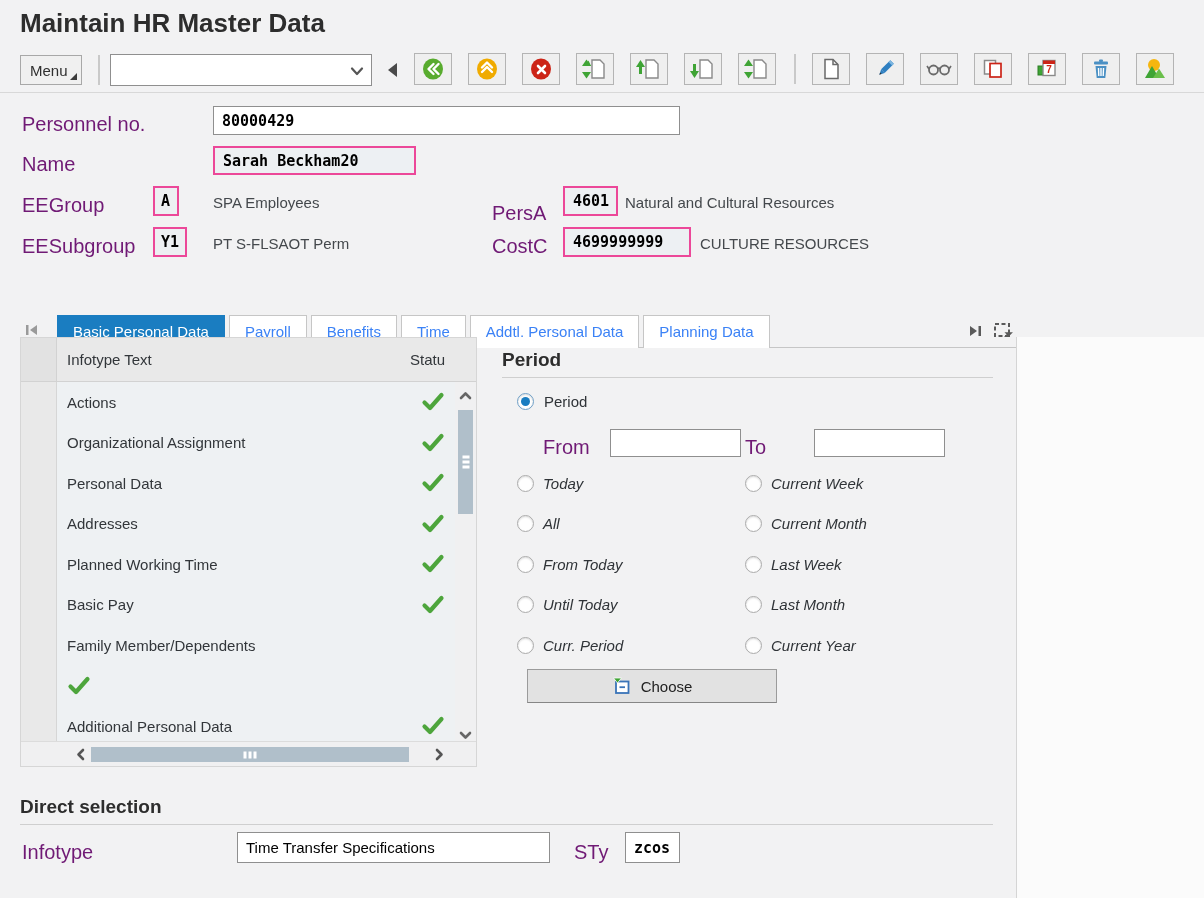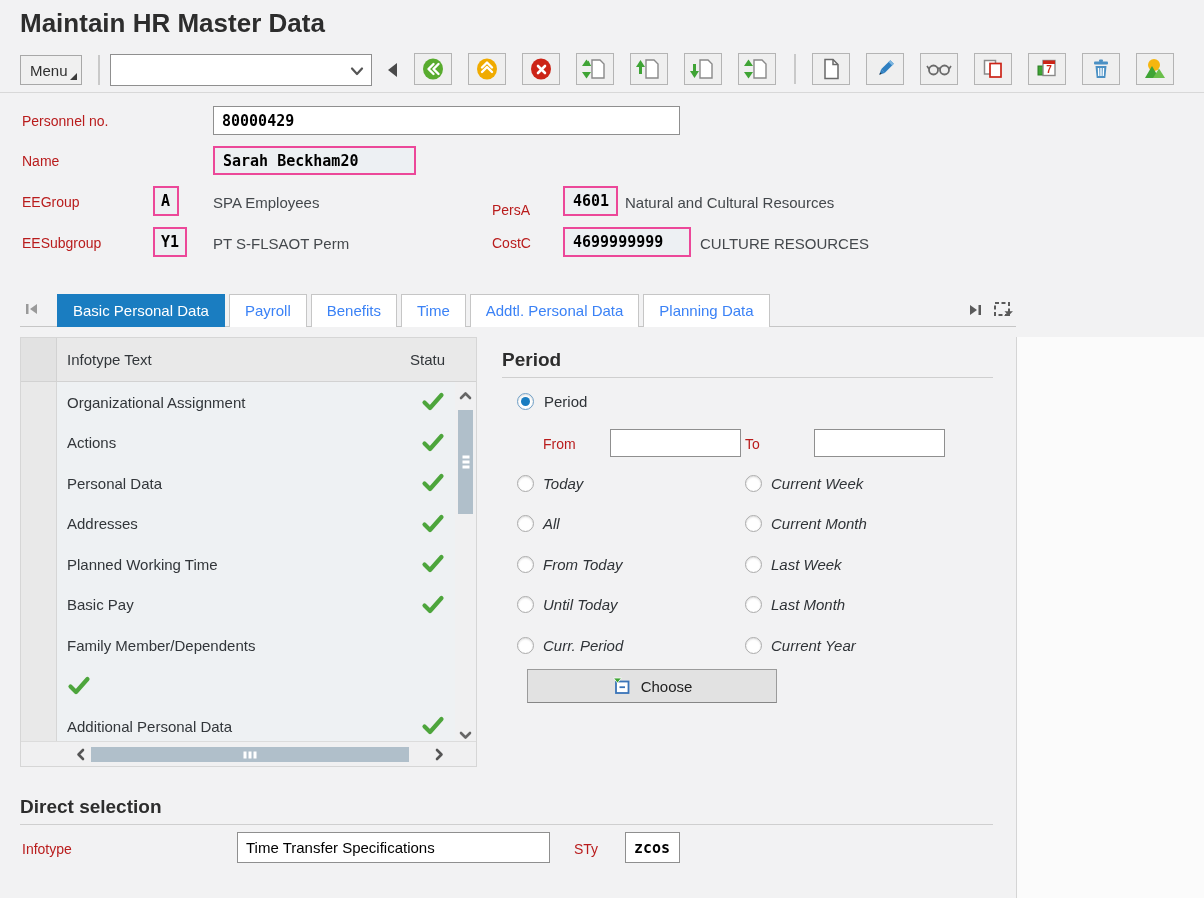--- a/index.html
+++ b/index.html
@@ -6,7 +6,7 @@
   html,body { margin:0; padding:0; background:#fff; }
   body { font-family:"Liberation Sans", sans-serif; color:#32363a; }
   .page { position:relative; width:1204px; height:898px; background:#f2f2f3; overflow:hidden; }
-  .label { position:absolute; font-size:14px; color:#b91c1c; white-space:nowrap; }
+  .label { position:absolute; font-size:20px; color:#701a75; white-space:nowrap; }
   .desc  { position:absolute; font-size:15px; color:#44484c; white-space:nowrap; }
 
   

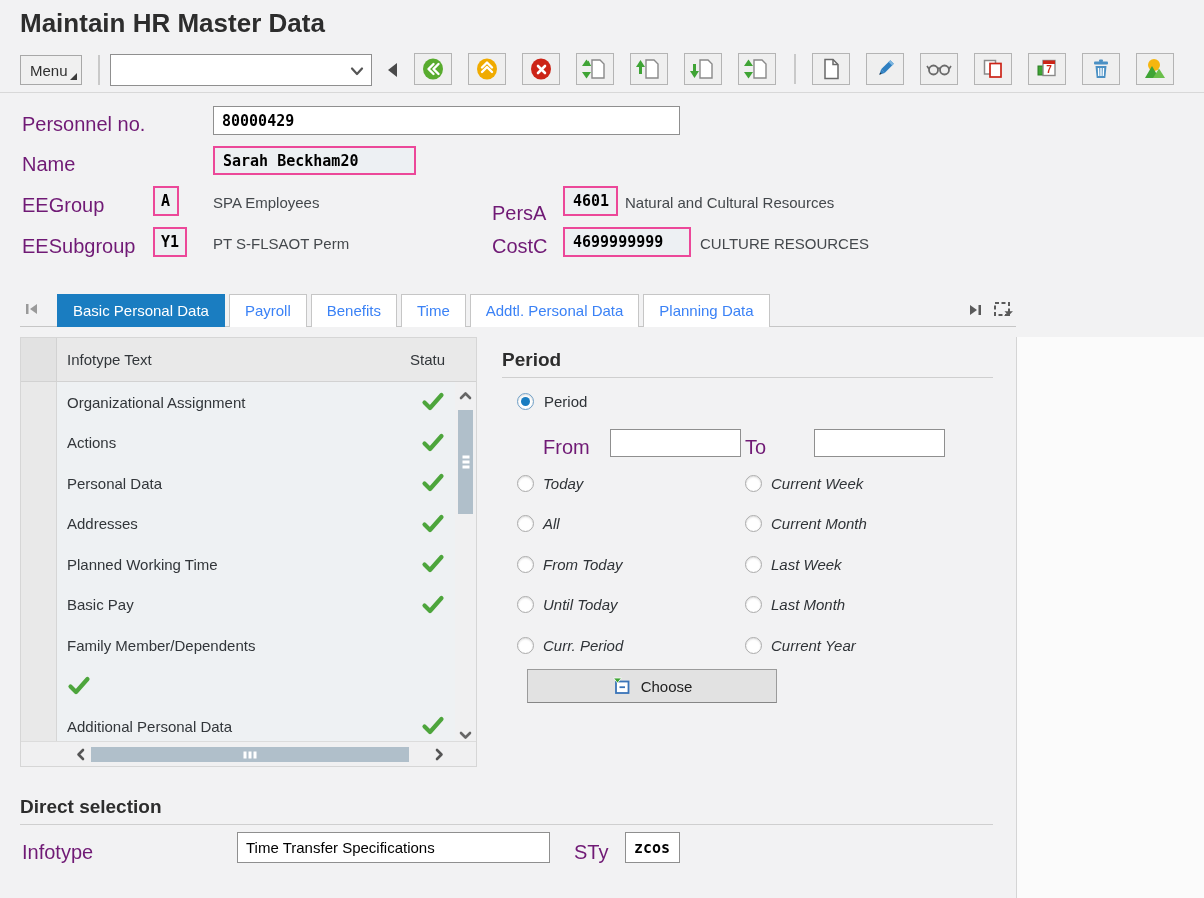--- a/index.html
+++ b/index.html
@@ -30,7 +30,7 @@
   .ro { background:#edf0f3; border:2px solid #ec4899; display:flex; align-items:center; }
 
   
-  .tabstrip { position:absolute; left:20px; top:293px; width:996px; height:34px; border-bottom:1px solid #c6c6c6; }
+  .tabstrip { position:absolute; left:20px; top:314px; width:996px; height:34px; border-bottom:1px solid #c6c6c6; }
   .tabs { position:absolute; left:37px; top:1px; display:flex; gap:4px; height:33px; }
   .tab { height:33px; line-height:31px; padding:0 15px; font-size:15px; background:#fff; border:1px solid #c6c6c6; border-bottom:none; color:#3b82f6; white-space:nowrap; cursor:default; }
   .tab.active { background:#1a7dc1; border-color:#1a7dc1; color:#fff; }

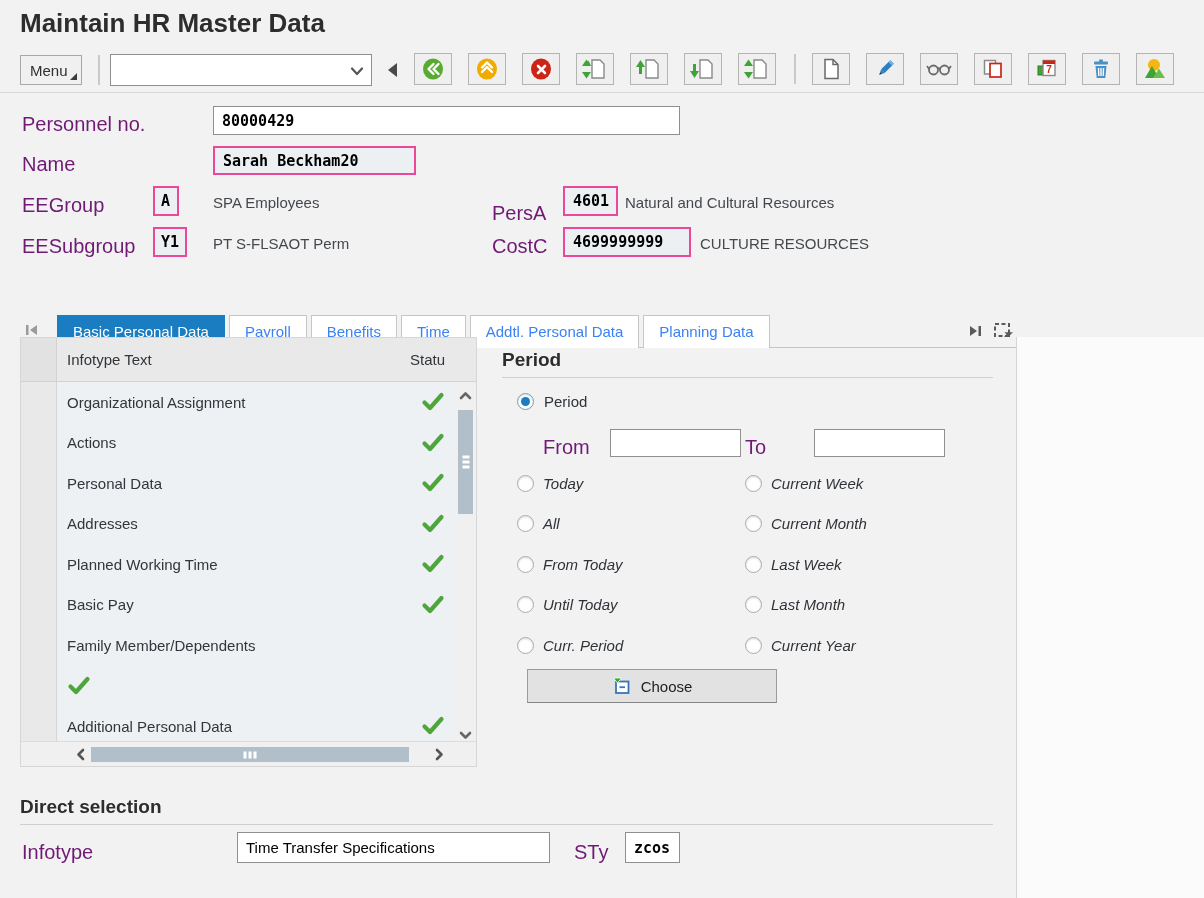--- a/index.html
+++ b/index.html
@@ -285,15 +285,15 @@
       <div class="sel-col"></div>
       <div class="rows" id="irows">
           <div class="irow">
+            <span class="t">Actions</span>
+            <span class="c">
+              <svg width="24" height="20" viewBox="0 0 24 20">
+                <path d="M3.5 10.5 L9 16 L20.5 3" fill="none" stroke="#4da53c" stroke-width="4.2" stroke-linecap="round" stroke-linejoin="round"></path>
+              </svg>
+            </span>
+          </div>
+          <div class="irow">
             <span class="t">Organizational Assignment</span>
-            <span class="c">
-              <svg width="24" height="20" viewBox="0 0 24 20">
-                <path d="M3.5 10.5 L9 16 L20.5 3" fill="none" stroke="#4da53c" stroke-width="4.2" stroke-linecap="round" stroke-linejoin="round"></path>
-              </svg>
-            </span>
-          </div>
-          <div class="irow">
-            <span class="t">Actions</span>
             <span class="c">
               <svg width="24" height="20" viewBox="0 0 24 20">
                 <path d="M3.5 10.5 L9 16 L20.5 3" fill="none" stroke="#4da53c" stroke-width="4.2" stroke-linecap="round" stroke-linejoin="round"></path>

